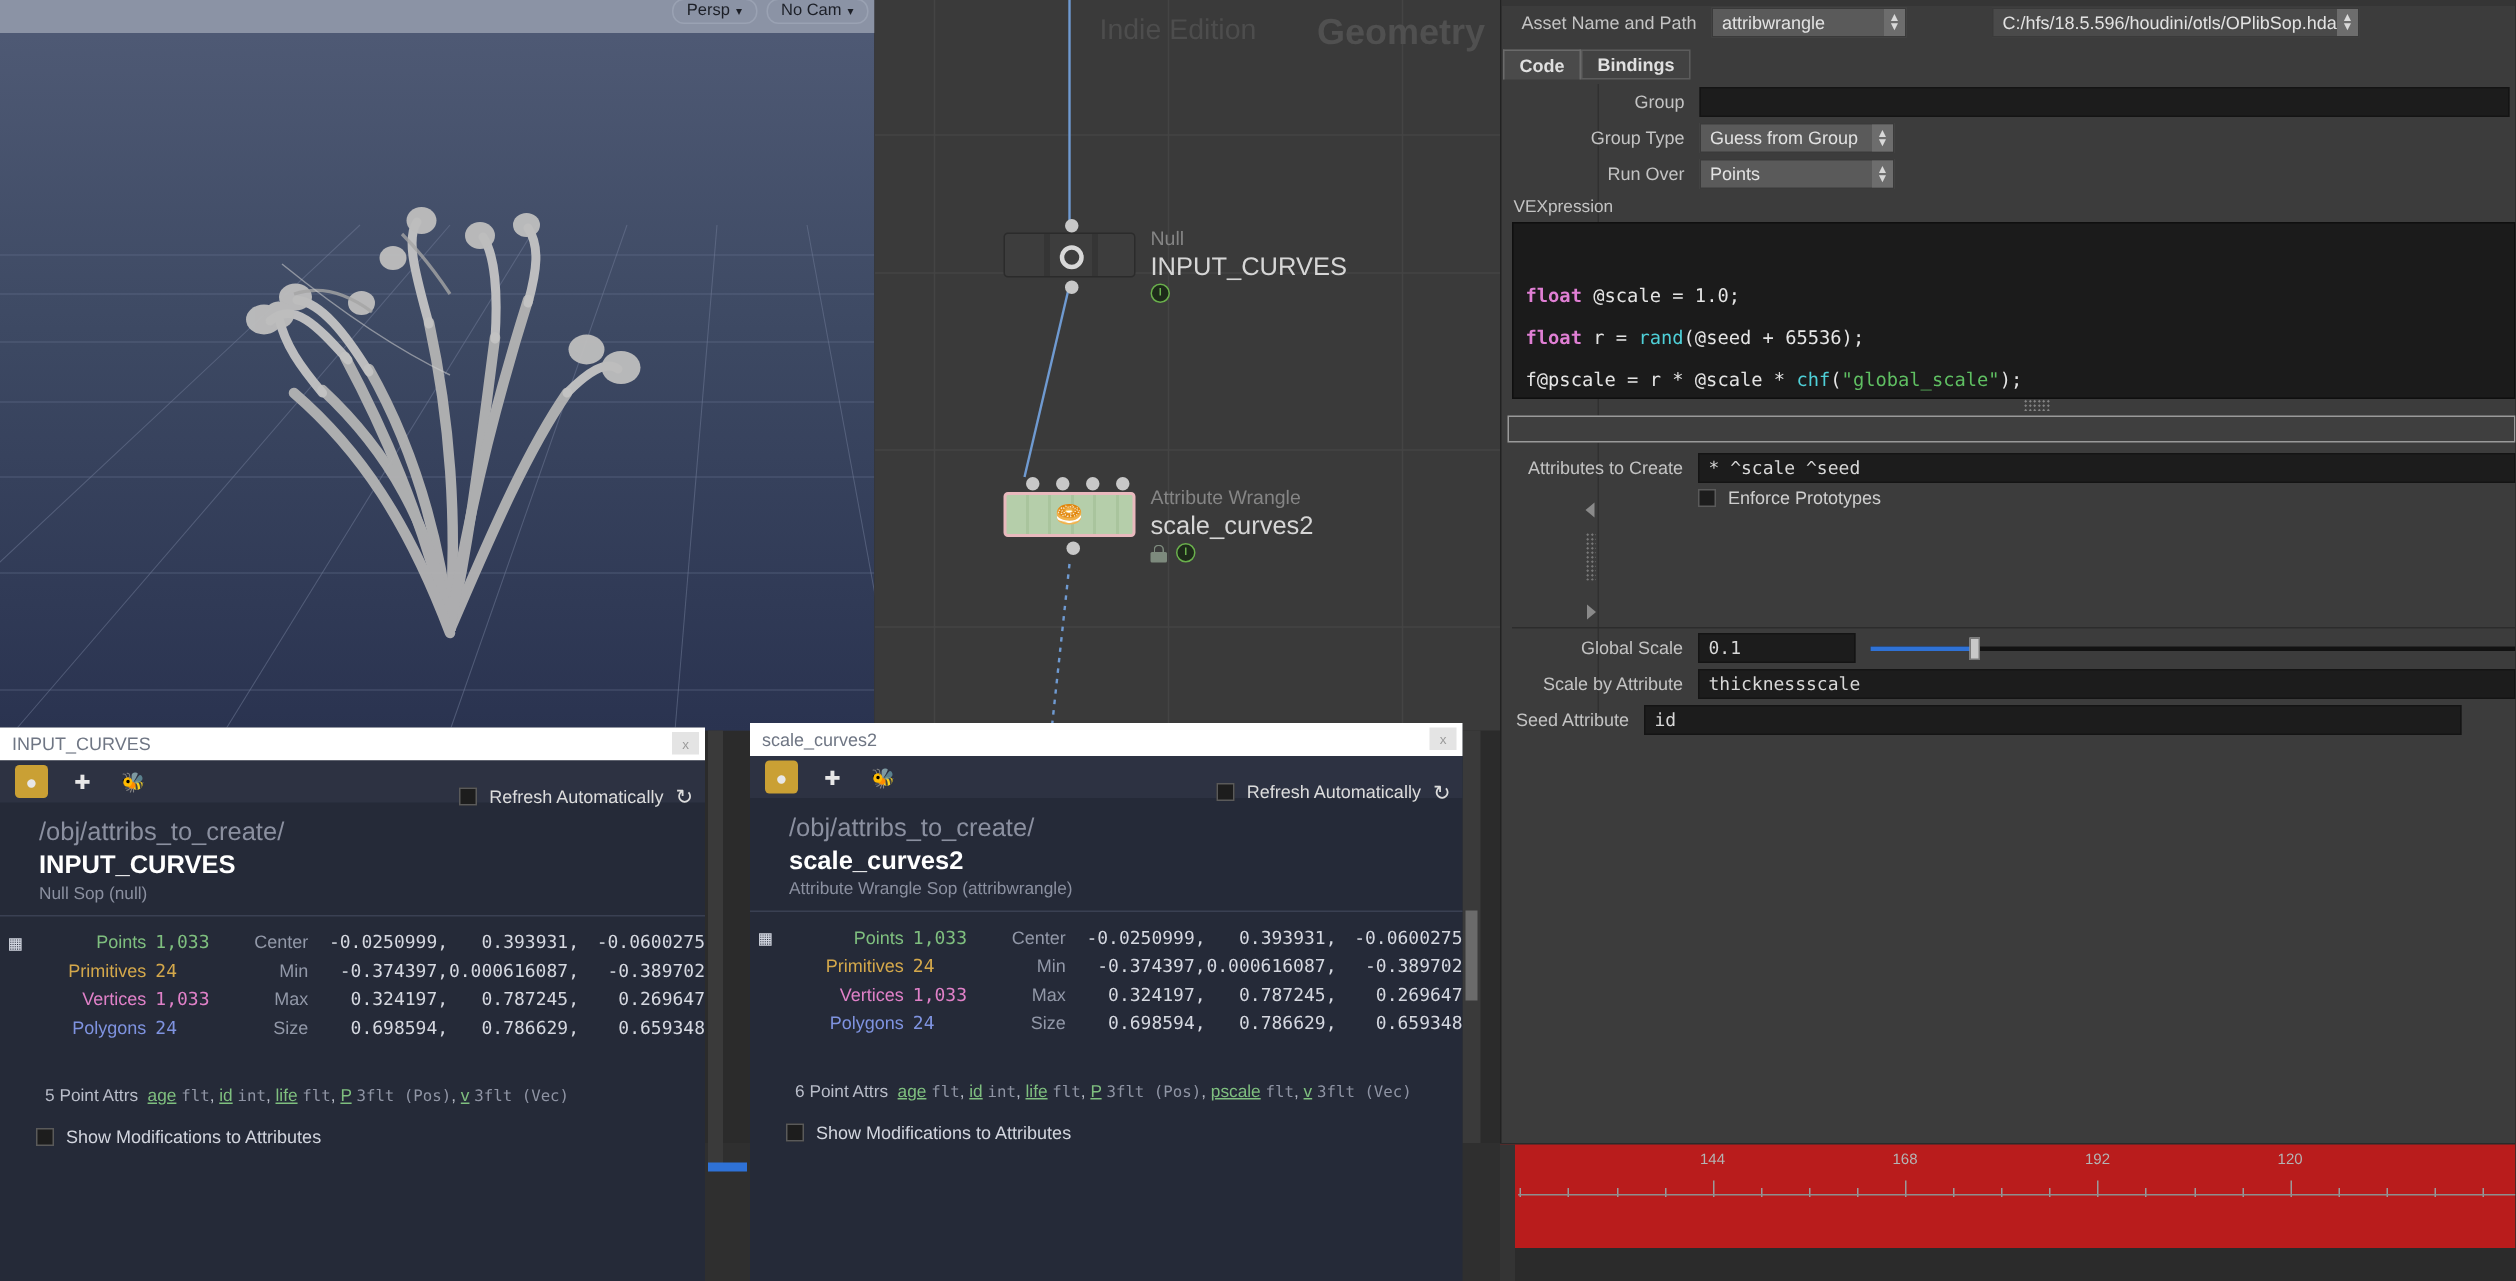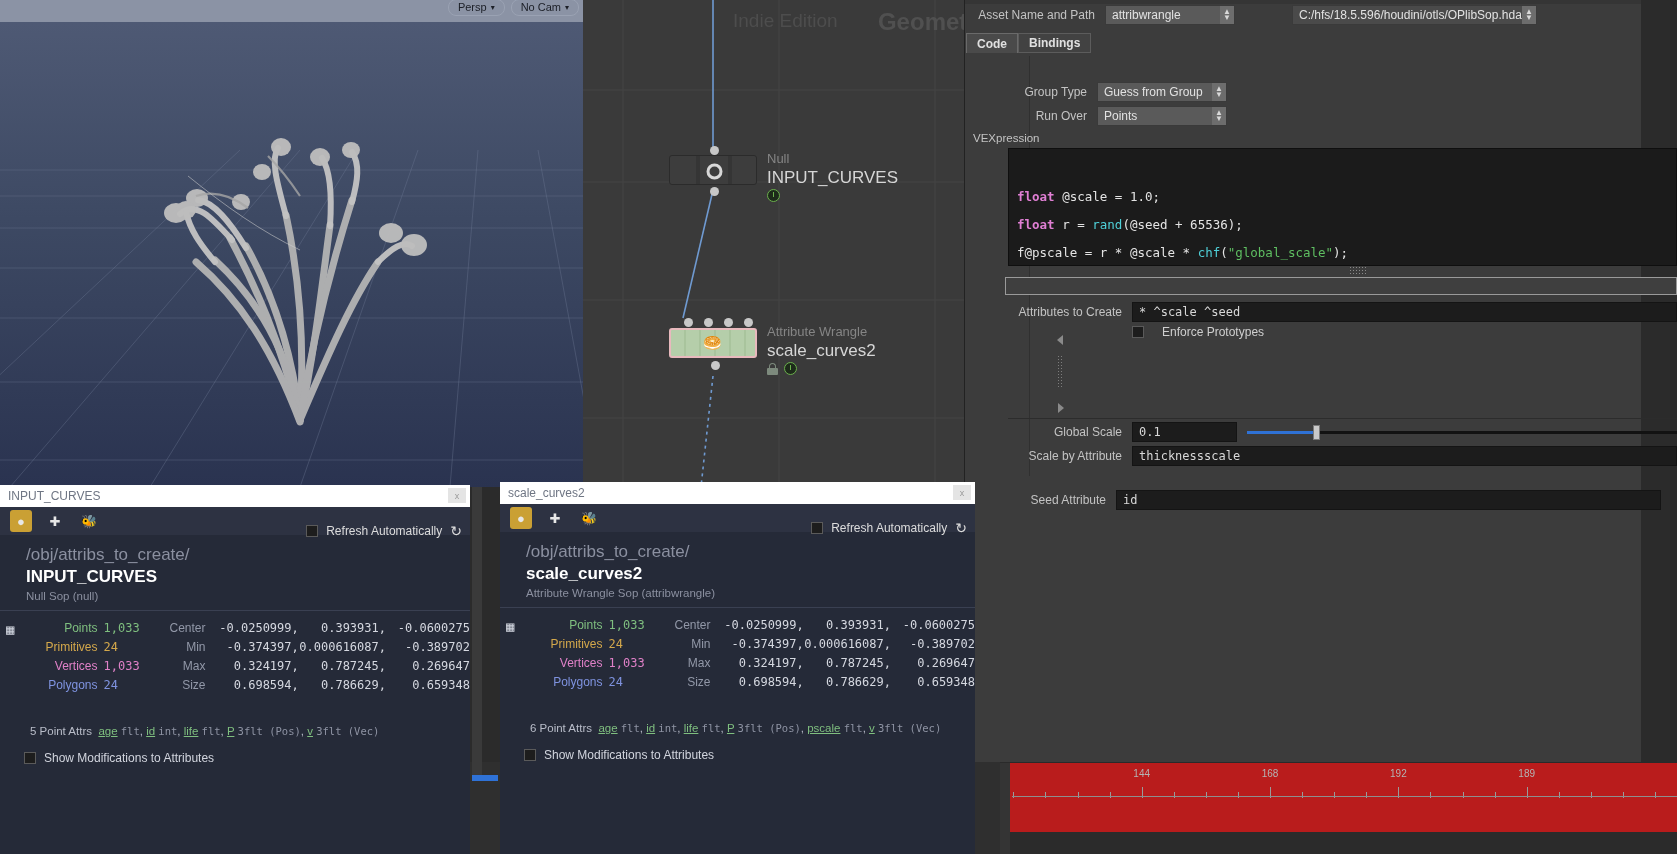--- a/index.html
+++ b/index.html
@@ -56,7 +56,7 @@
   .wrangle-icon{position:absolute;left:50%;top:50%;transform:translate(-50%,-50%);font-size:15px;}
 
   
-  #params { position:absolute; left:964px; top:0; width:677px; height:762px;
+  #params { position:absolute; left:1000px; top:0; width:677px; height:762px;
     background:#3c3c3c; border-left:1px solid #222; overflow:hidden;}
   #params-tabstrip{position:absolute;left:0;top:0;width:677px;height:4px;background:#353535;}
   .prow { display:flex; align-items:center; }

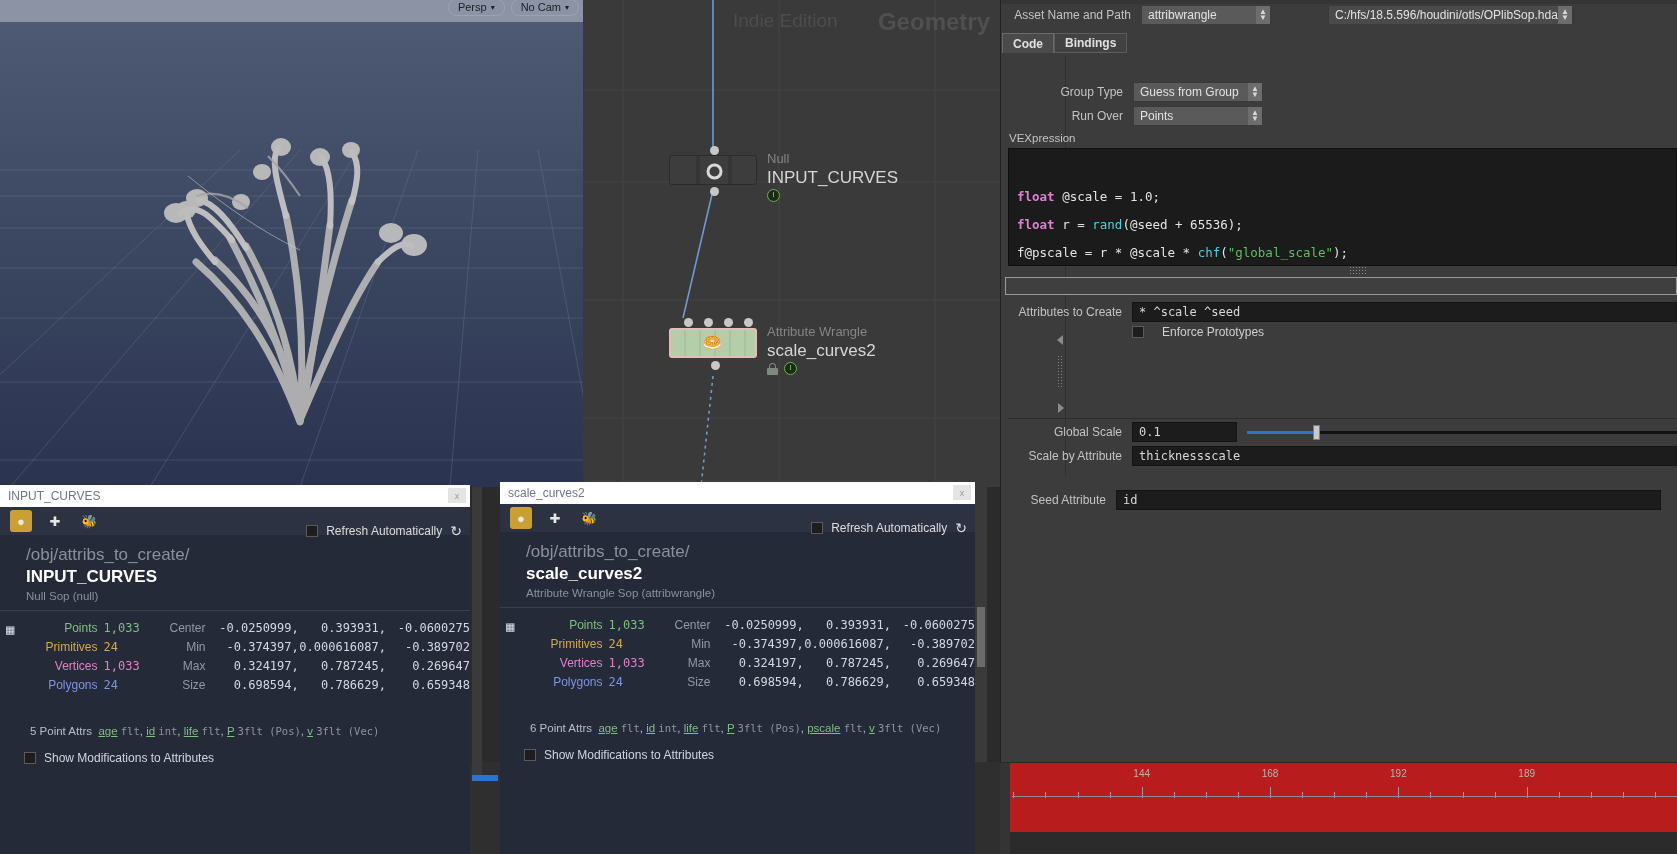--- a/index.html
+++ b/index.html
@@ -333,6 +333,10 @@
 
     <div id="param-left-rail" style="left:64px;top:56px;height:420px;position:absolute;width:1px;background:#303030;"></div>
 
+    <div class="prow" style="position:absolute;left:8px;top:58px;width:669px;">
+      <div class="plabel" style="width:114px">Group</div>
+      <div class="pfield" style="margin-left:10px;width:540px;"></div>
+    </div>
 
     <div class="prow" style="position:absolute;left:8px;top:82px;width:669px;">
       <div class="plabel" style="width:114px">Group Type</div>

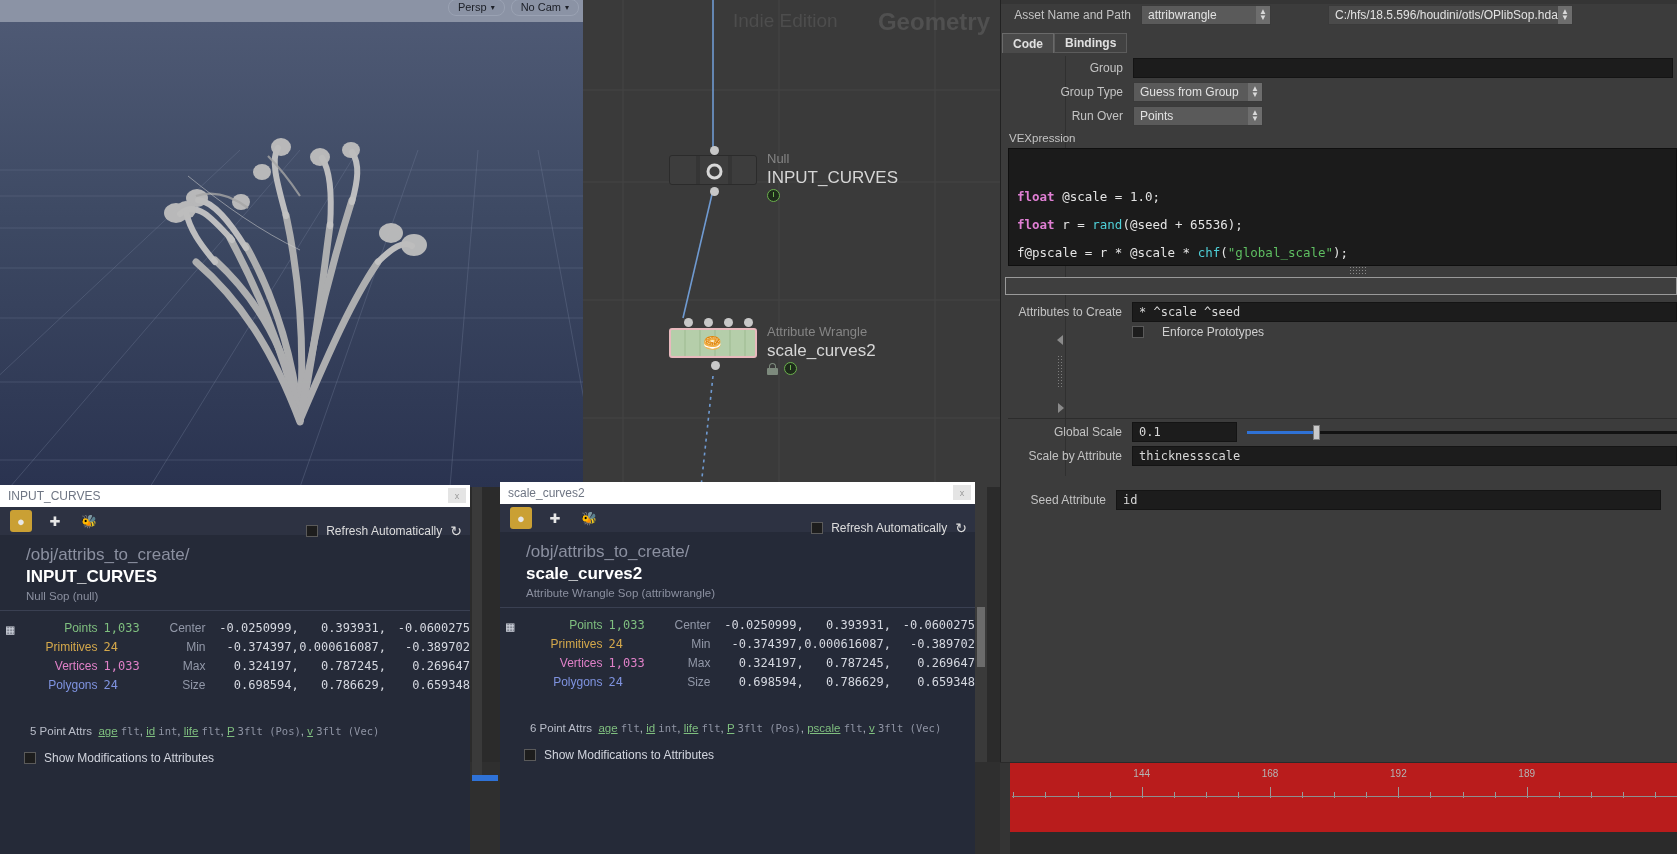--- a/index.html
+++ b/index.html
@@ -370,7 +370,7 @@
     <div class="pfield" style="margin-left:10px;width:545px;">*  ^scale  ^seed</div>
   </div>
 
-  <div style="position:absolute;left:1132px;top:325px;display:flex;align-items:center;gap:18px;">
+  <div style="position:absolute;left:1132px;top:325px;display:flex;align-items:center;gap:8px;">
     <span class="chk"></span>
     <span style="font-size:12px;color:#cfcfcf;">Enforce Prototypes</span>
   </div>

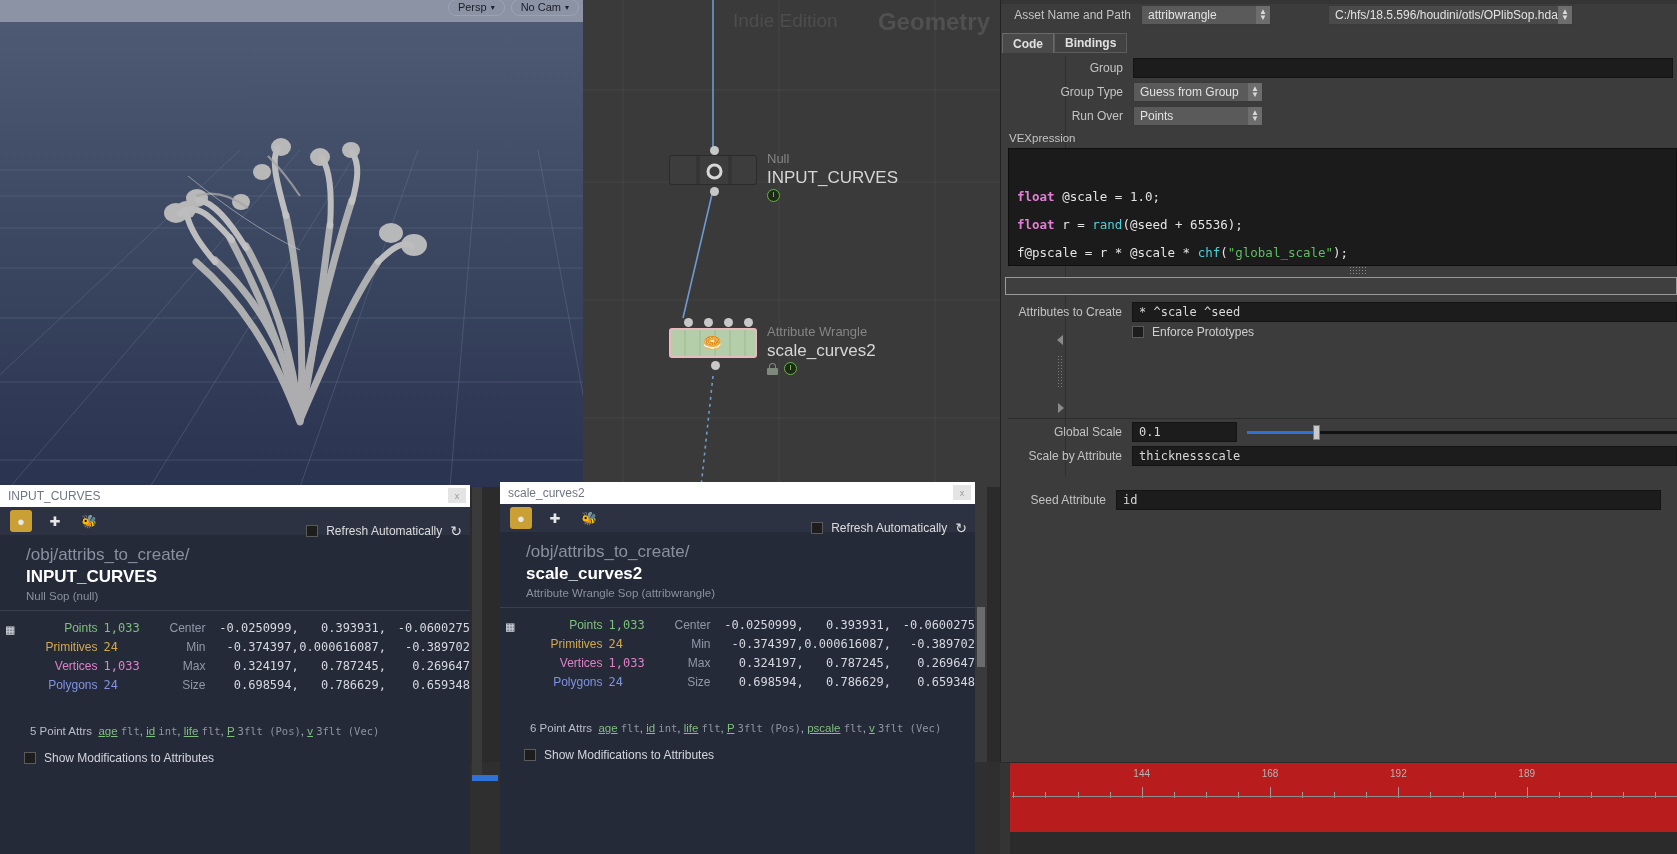--- a/index.html
+++ b/index.html
@@ -395,7 +395,7 @@
     <div class="pfield" style="margin-left:10px;width:545px;">thicknessscale</div>
   </div>
 
-  <div class="prow" style="position:absolute;left:992px;top:470px;width:669px;margin-top:20px;">
+  <div class="prow" style="position:absolute;left:972px;top:470px;width:669px;">
     <div class="plabel" style="width:114px">Seed Attribute</div>
     <div class="pfield" style="margin-left:10px;width:545px;">id</div>
   </div>

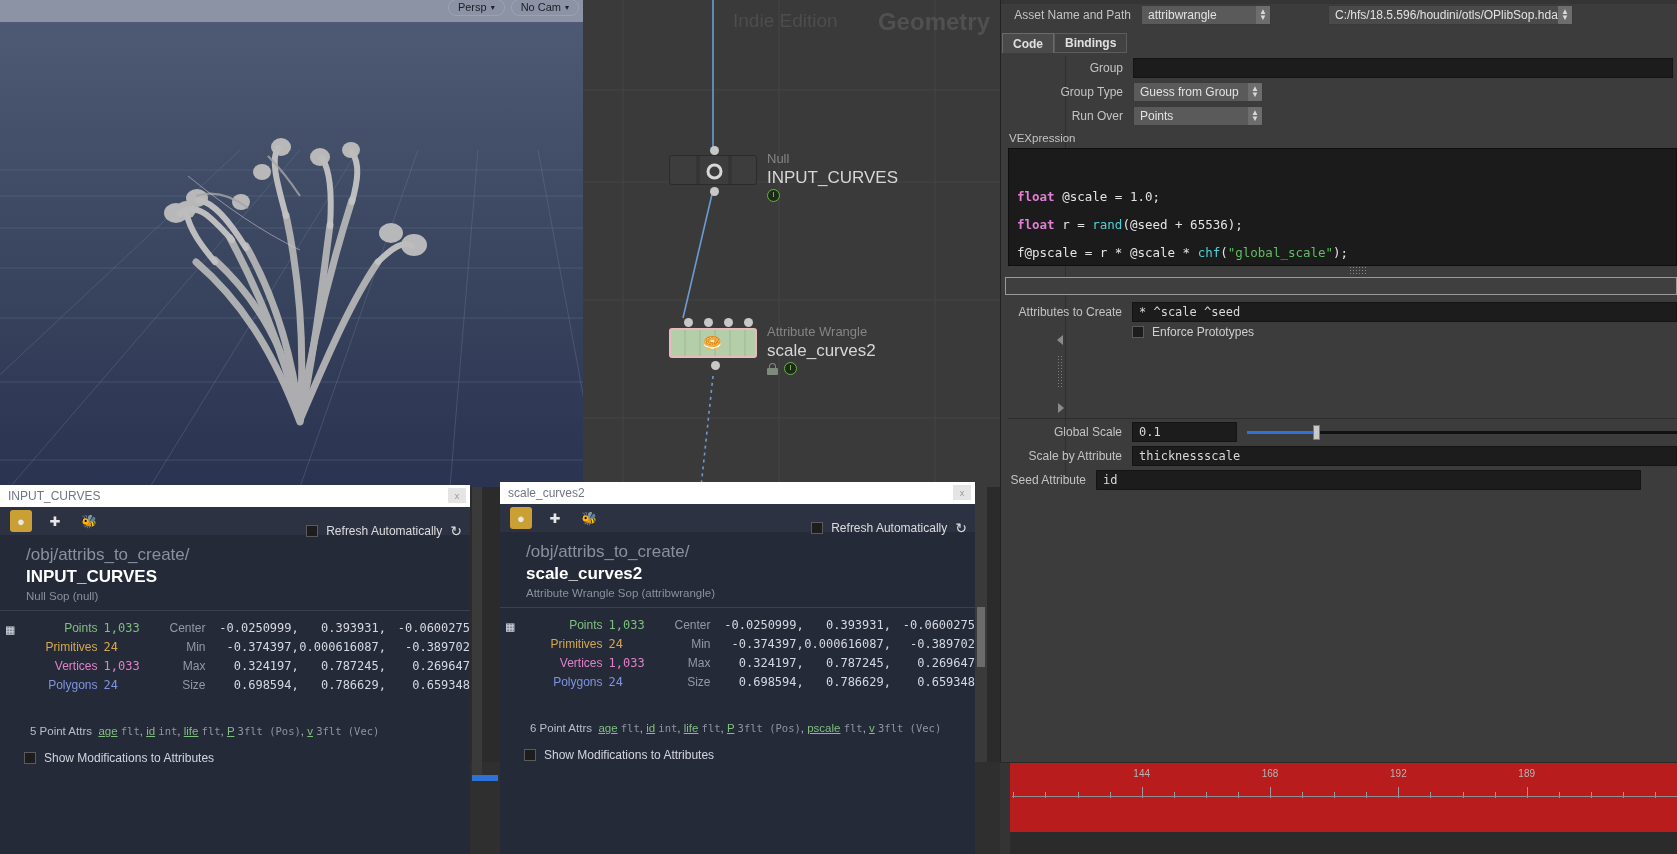--- a/index.html
+++ b/index.html
@@ -595,7 +595,7 @@
         <div class="tl-tick" style="left: 38.8%; height: 11px;"></div>
         <div class="tl-lab" style="left: 58.1%;">192</div>
         <div class="tl-tick" style="left: 58.1%; height: 11px;"></div>
-        <div class="tl-lab" style="left: 77.4%;">189</div>
+        <div class="tl-lab" style="left: 77.4%;">120</div>
         <div class="tl-tick" style="left: 77.4%; height: 11px;"></div>
         <div class="tl-tick" style="left: 0.2%; height: 6px;"></div>
         <div class="tl-tick" style="left: 5.025%; height: 6px;"></div>

